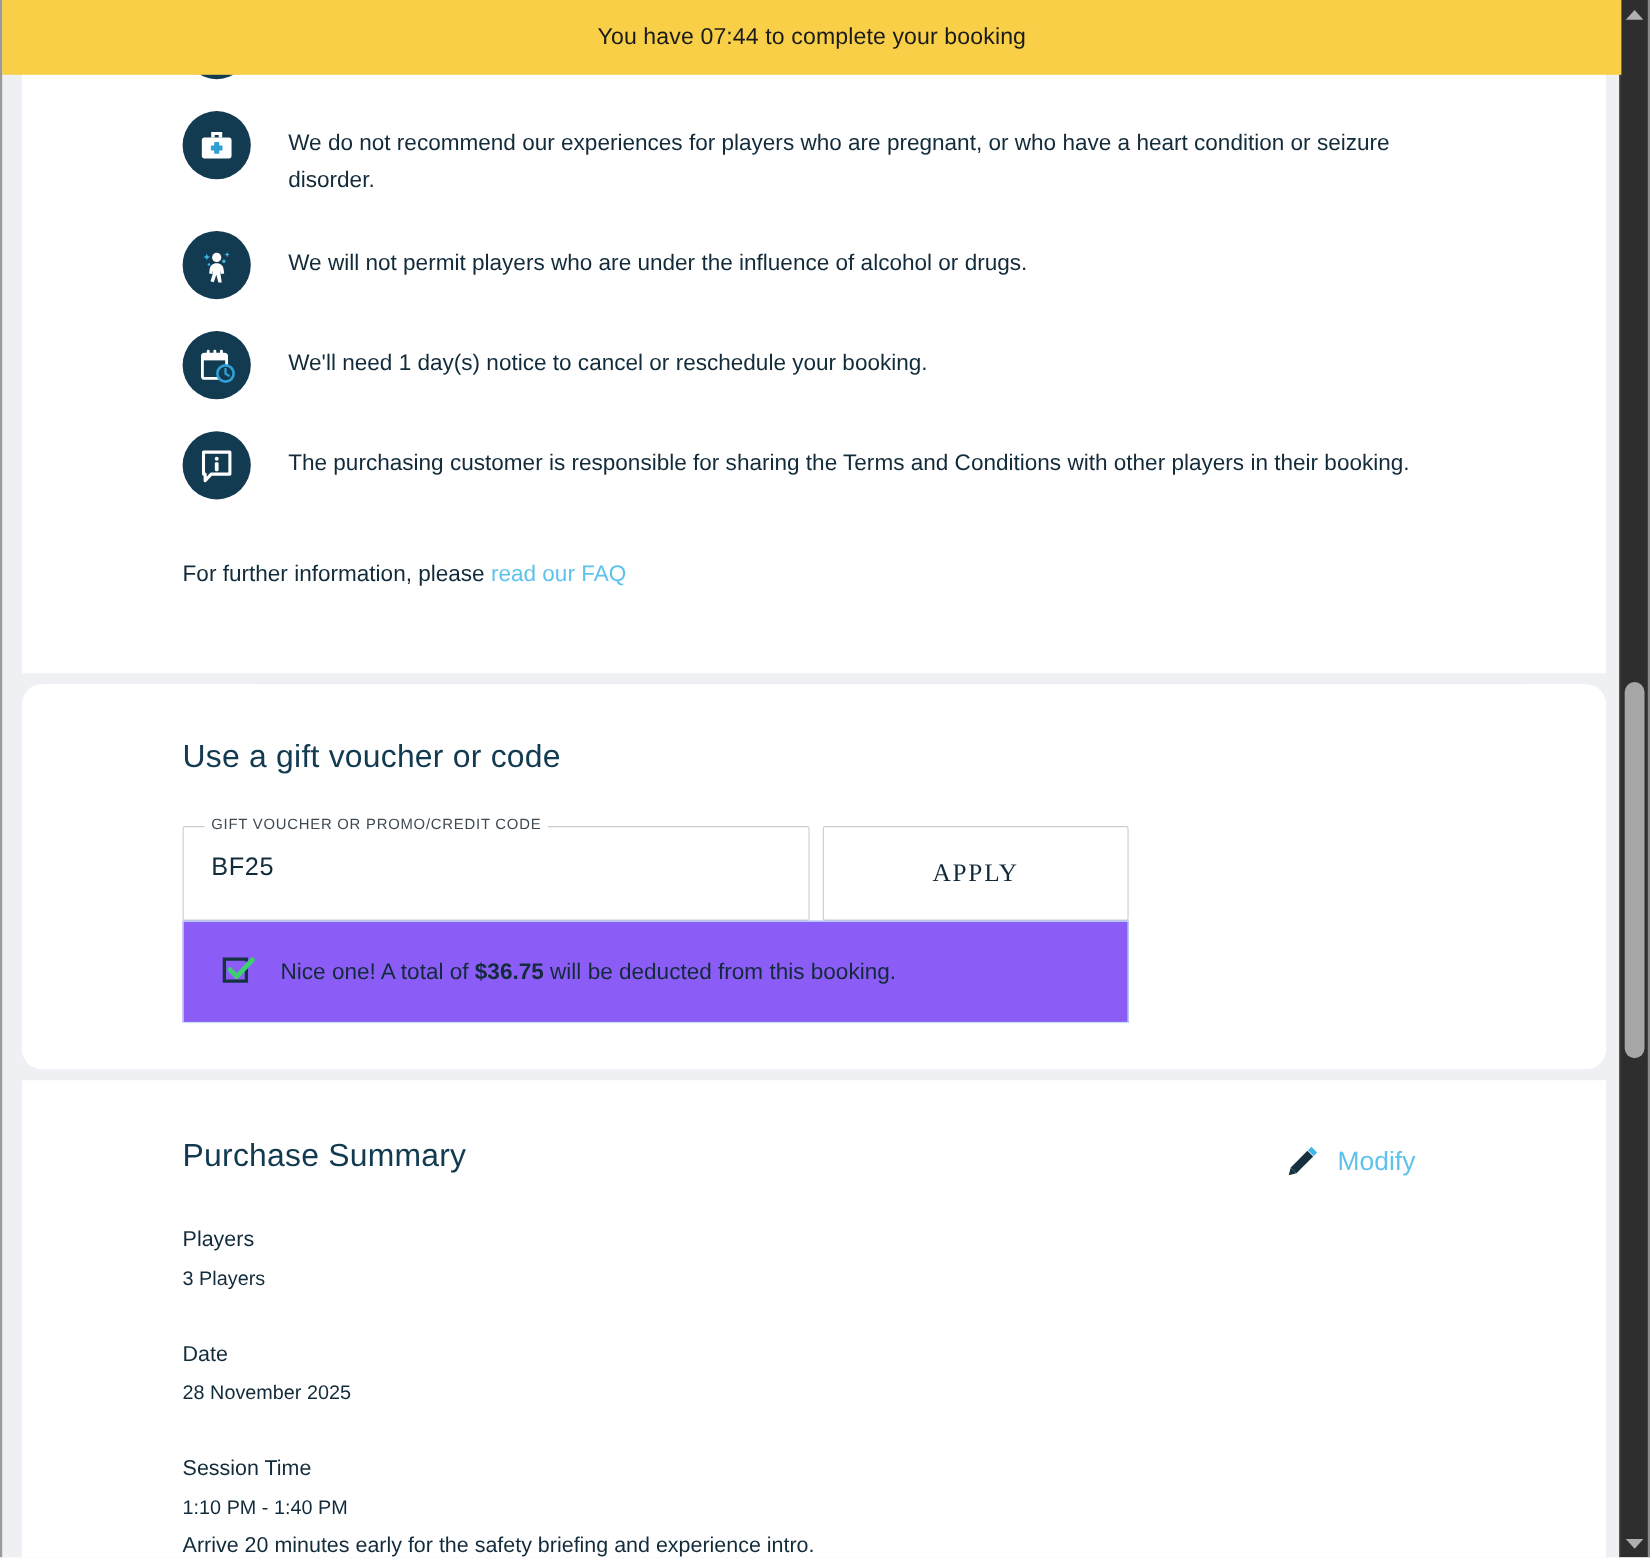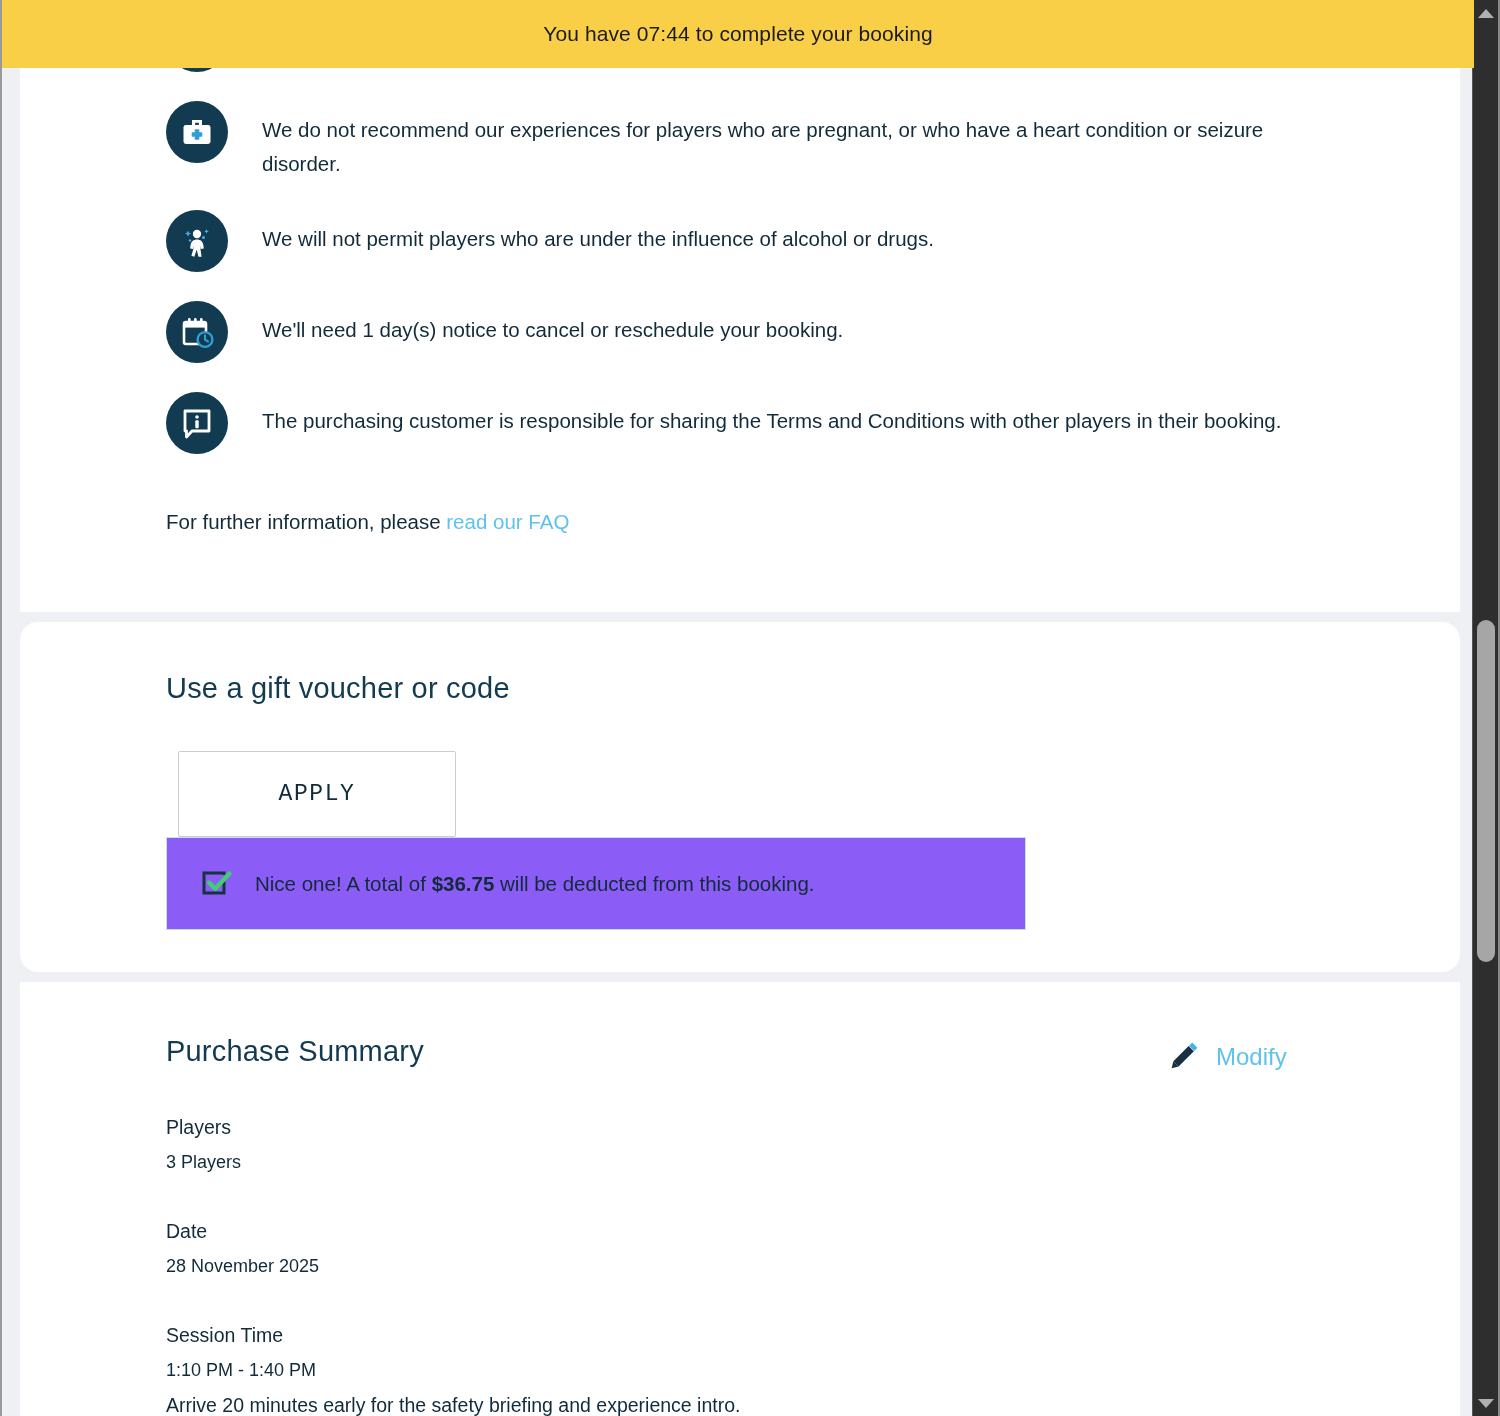--- a/index.html
+++ b/index.html
@@ -390,6 +390,11 @@
       <h2 class="voucher-title">Use a gift voucher or code</h2>
 
       <div class="voucher-row">
+        <div class="field-wrap">
+          <div class="field-box"></div>
+          <span class="field-notch">GIFT VOUCHER OR PROMO/CREDIT CODE</span>
+          <input class="field-input" type="text" value="BF25" style="">
+        </div>
         <button class="apply-btn">APPLY</button>
       </div>
 

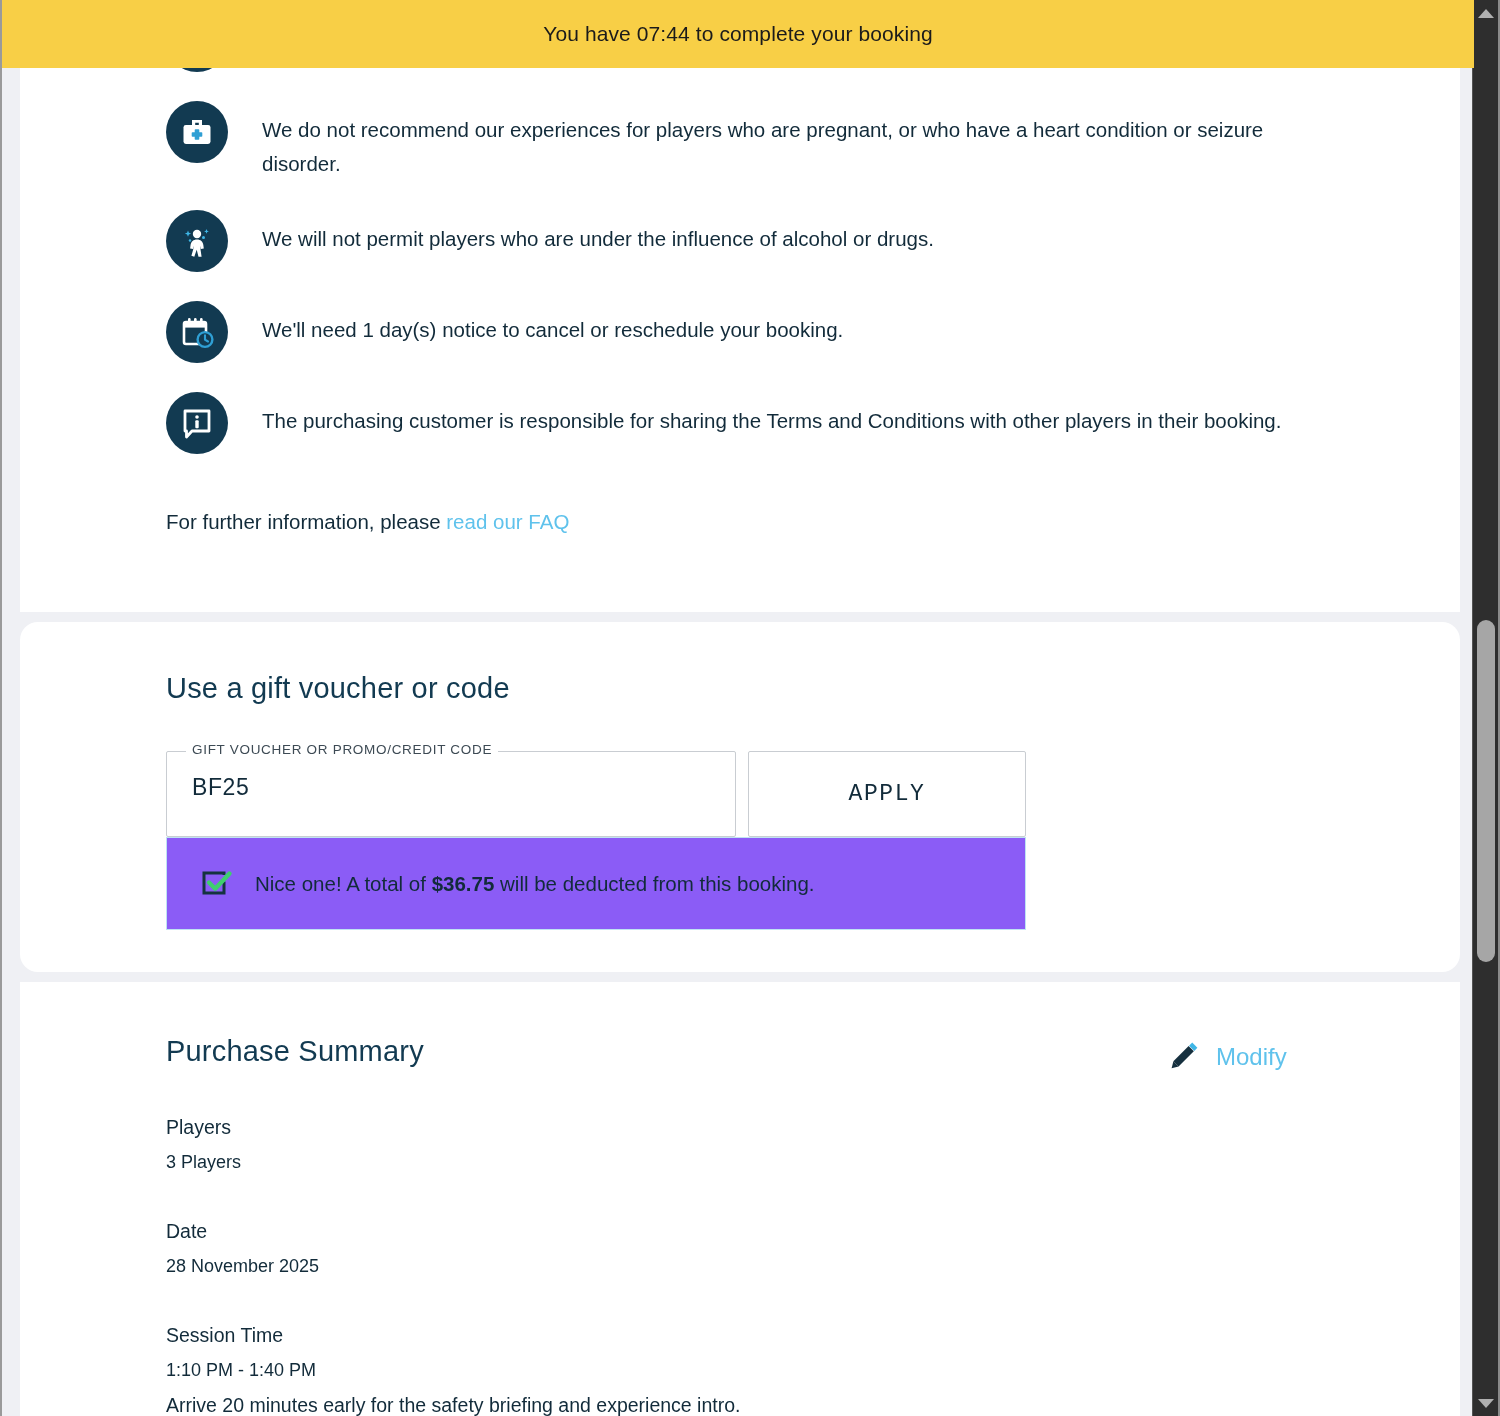--- a/index.html
+++ b/index.html
@@ -176,7 +176,7 @@
     border: 1px solid #c9cdd2;
     background: #ffffff;
     border-radius: 2px;
-    font-family: Liberation Mono, monospace;
+    font-family: Liberation Serif, serif;
     font-size: 23px;
     letter-spacing: 1.6px;
     color: #122b3a;

